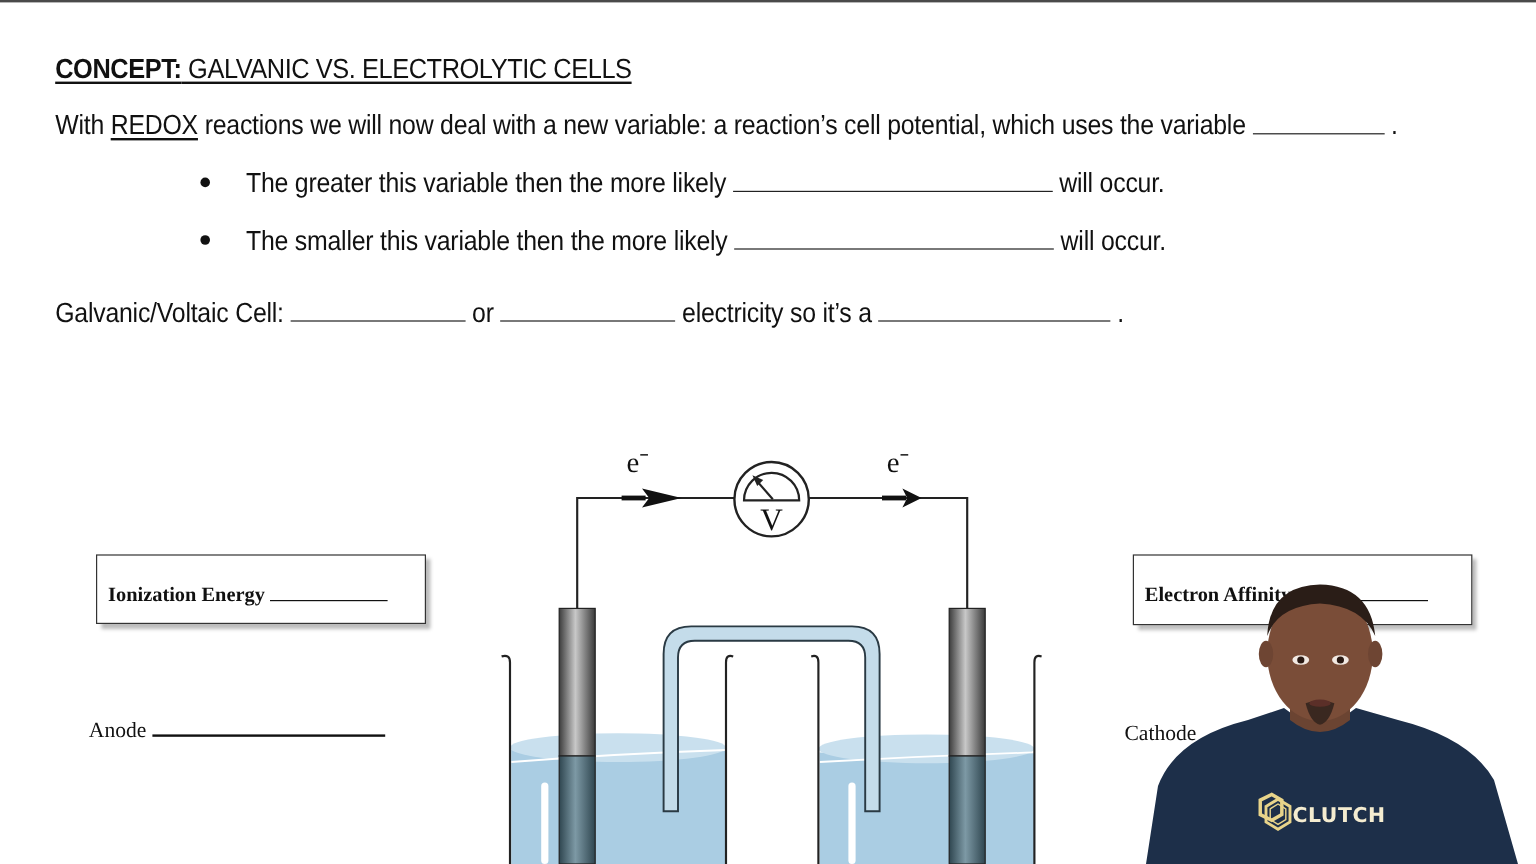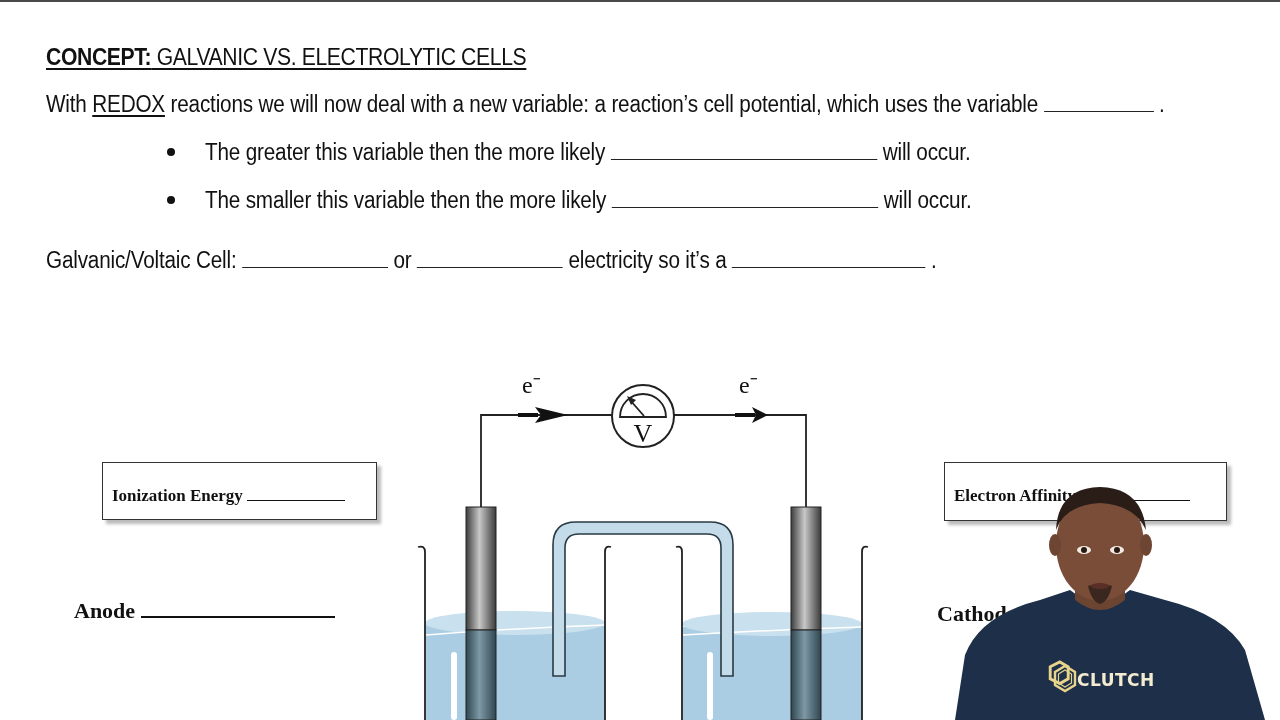--- a/index.html
+++ b/index.html
@@ -140,7 +140,7 @@
   </g>
 </svg>
 
-<div class="box" style="left:80px; top:462px; width:275px; height:58px;margin-left:22px;">
+<div class="box" style="left:80px; top:462px; width:275px; height:58px;">
   <span class="txt"><span>Ionization Energy</span> <span class="serif-blank" style="width:98px; border-bottom-width:1.5px"></span></span>
 </div>
 

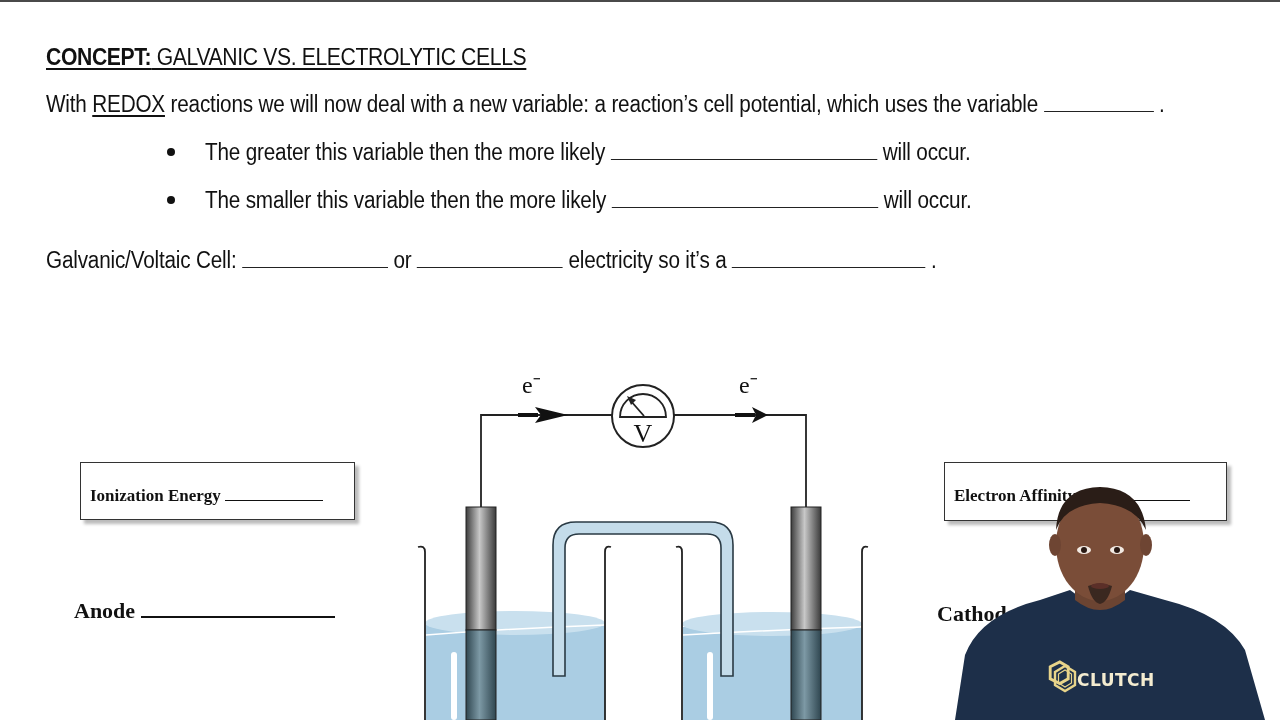--- a/index.html
+++ b/index.html
@@ -33,7 +33,7 @@
     }
     .box .txt { position: absolute; left: 9px; top: 23px; white-space: nowrap; }
     .serif-label {
-      position: absolute; font-family: "Liberation Serif", serif; font-weight: bold; font-size: 22px; white-space: nowrap;
+      position: absolute; font-family: "Liberation Serif", serif; font-weight: normal; font-size: 18px; white-space: nowrap;
     }
     .serif-blank { display: inline-block; border-bottom: 2.5px solid #111; vertical-align: baseline; }
 

